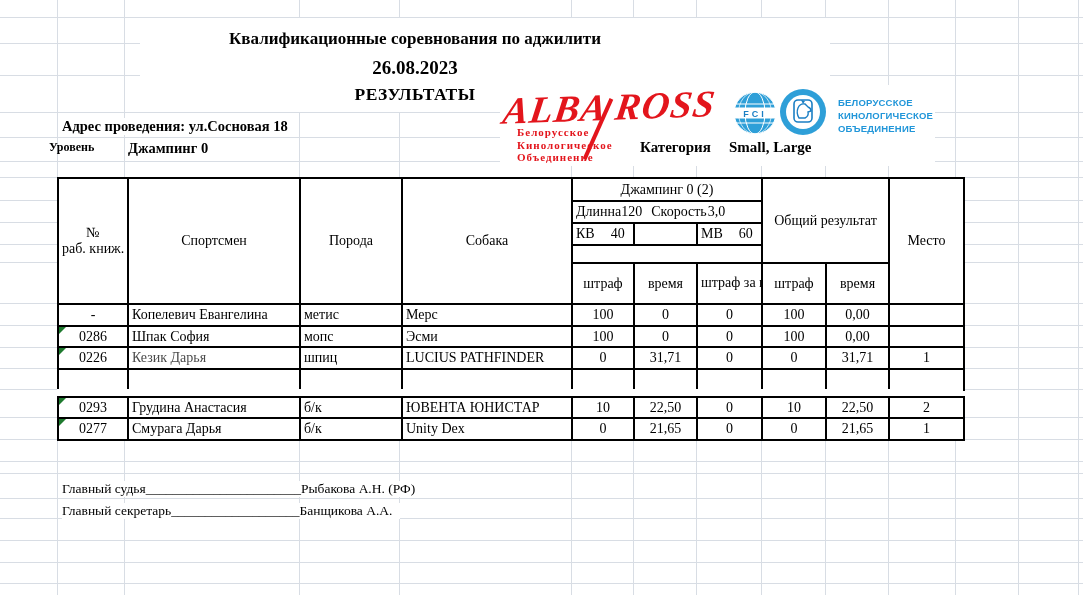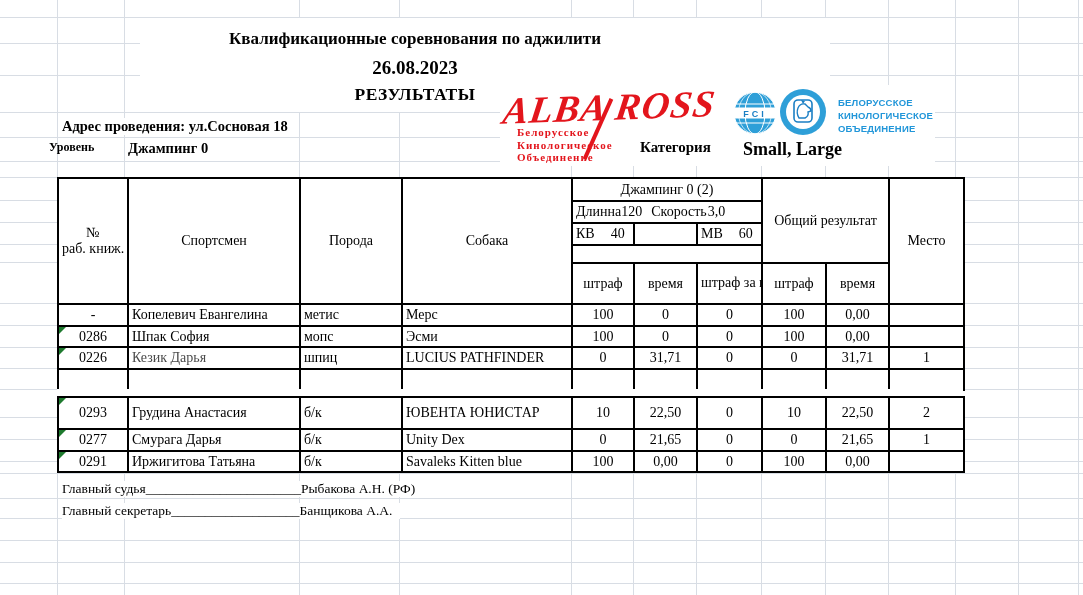--- a/index.html
+++ b/index.html
@@ -21,7 +21,7 @@
   .lvl-label{position:absolute;left:49px;top:140px;font-size:12px;font-weight:bold;}
   .lvl-value{position:absolute;left:128px;top:140px;font-size:14.5px;font-weight:bold;}
   .cat-label{position:absolute;left:640px;top:139px;font-size:15px;font-weight:bold;}
-  .cat-value{position:absolute;left:729px;top:139px;font-size:18px;font-weight:bold;margin-left:14px;}
+  .cat-value{position:absolute;left:729px;top:139px;font-size:15px;font-weight:bold;}
 
   
   .alba-word{position:absolute;left:504px;top:88px;font-size:38px;line-height:38px;font-style:italic;font-weight:bold;

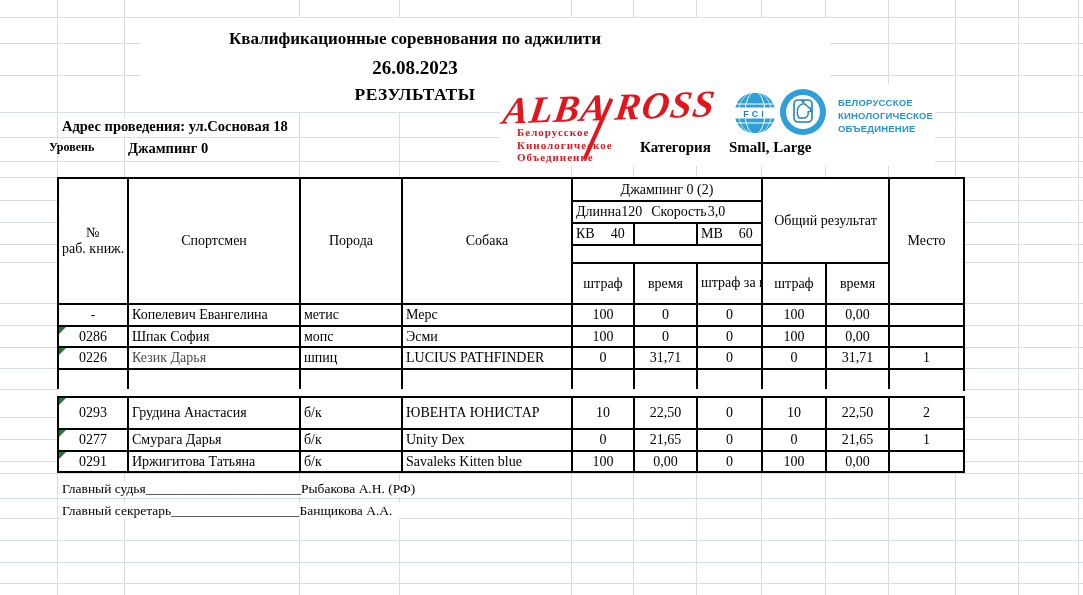--- a/index.html
+++ b/index.html
@@ -279,7 +279,7 @@
         <col style="width:75px">
     </colgroup>
     <tbody>
-        <tr style="height:32px">
+        <tr style="height:21px">
       <td class="c numcell"><span class="flag"></span><span>0293</span></td>
       <td class="l">Грудина Анастасия</td>
       <td class="l">б/к</td>

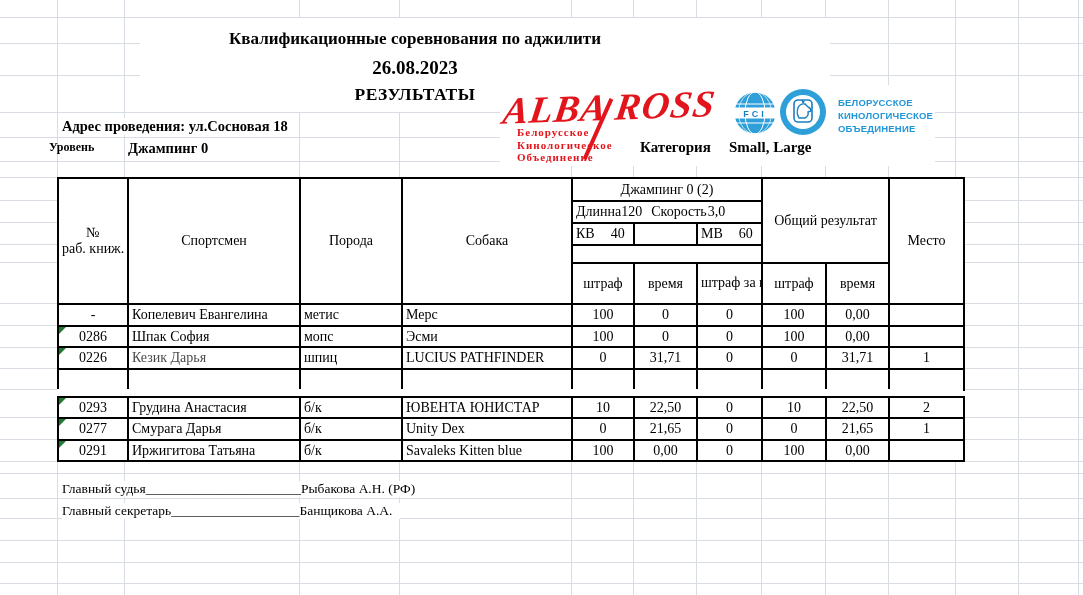--- a/index.html
+++ b/index.html
@@ -303,18 +303,6 @@
       <td class="c">21,65</td>
       <td class="c">1</td>
     </tr>
-    <tr style="height:21px">
-      <td class="c numcell"><span class="flag"></span><span>0291</span></td>
-      <td class="l">Иржигитова Татьяна</td>
-      <td class="l">б/к</td>
-      <td class="l">Savaleks Kitten blue</td>
-      <td class="c">100</td>
-      <td class="c">0,00</td>
-      <td class="c">0</td>
-      <td class="c">100</td>
-      <td class="c">0,00</td>
-      <td class="c"></td>
-    </tr>
   </tbody>
     </table>
 

